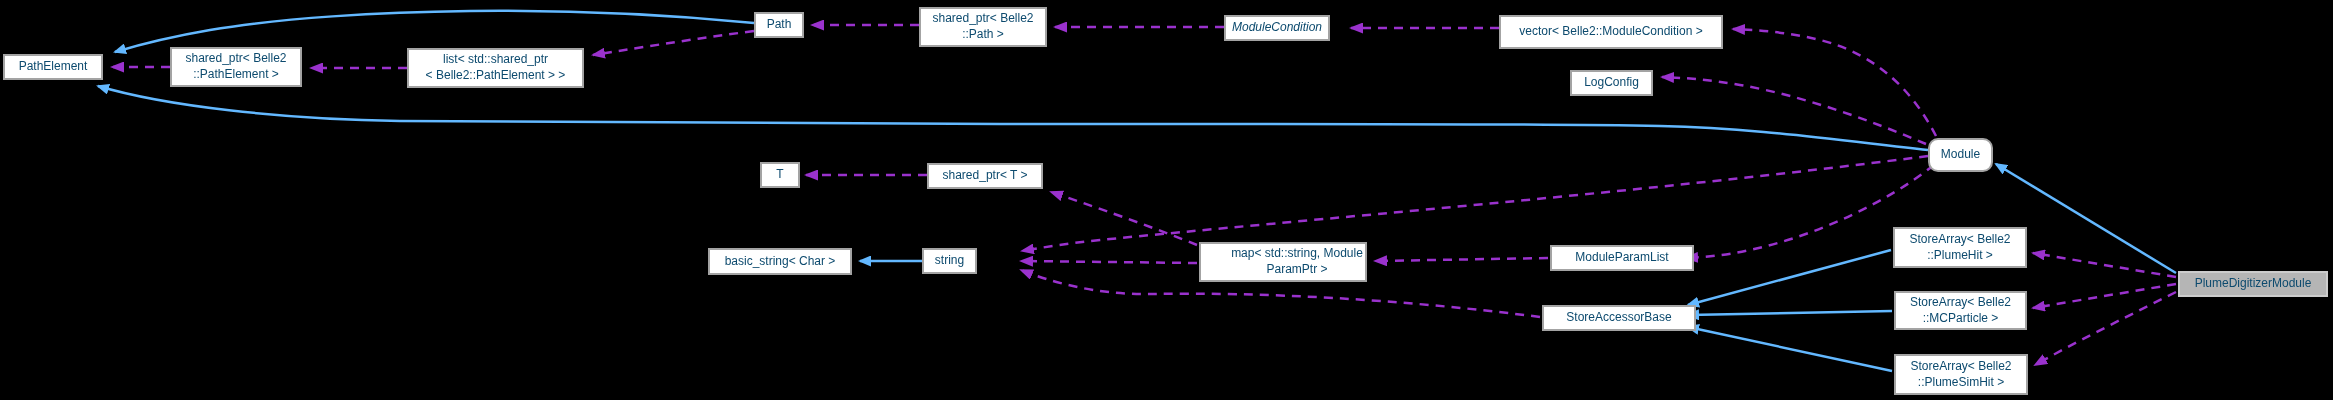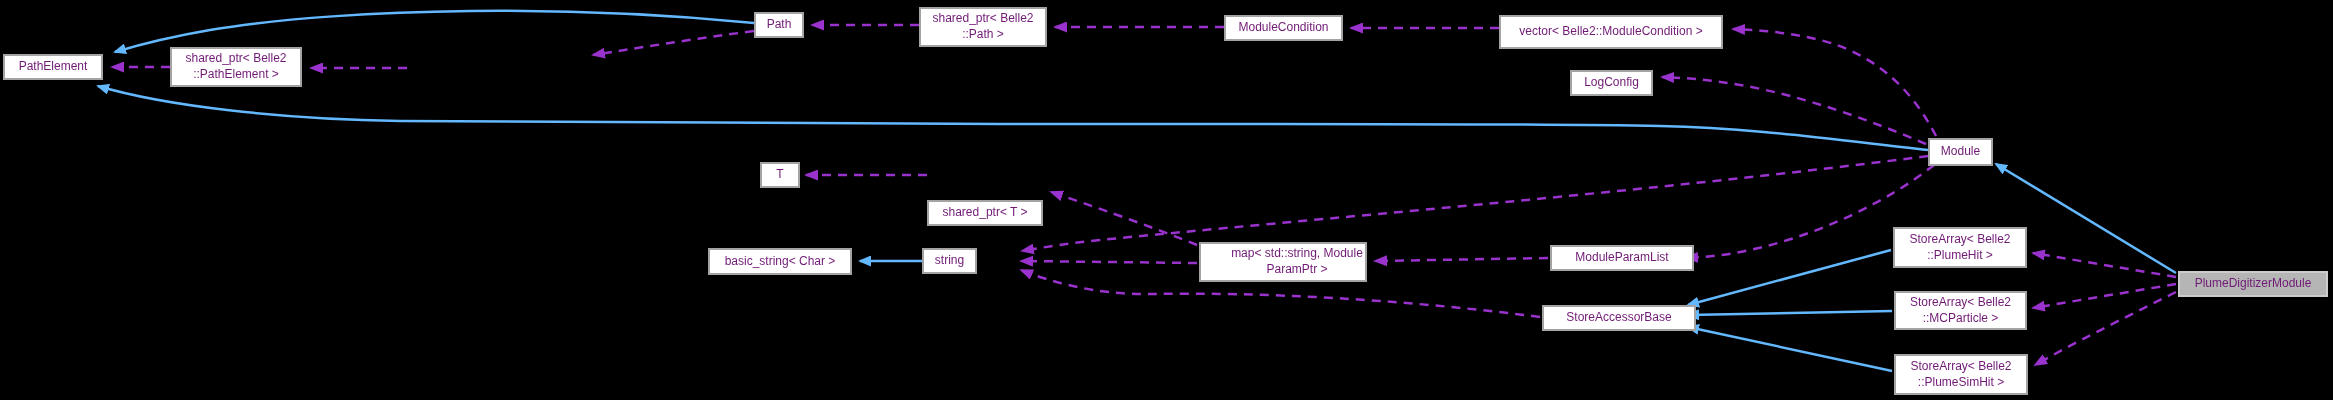--- a/index.html
+++ b/index.html
@@ -16,7 +16,7 @@
     box-sizing:border-box;
     background:#fff;
     border:2px solid #a3a3a3;
-    color:#701a75;
+    color:#0c4a6e;
     font-size:12px;
     line-height:1.3;
     display:flex;

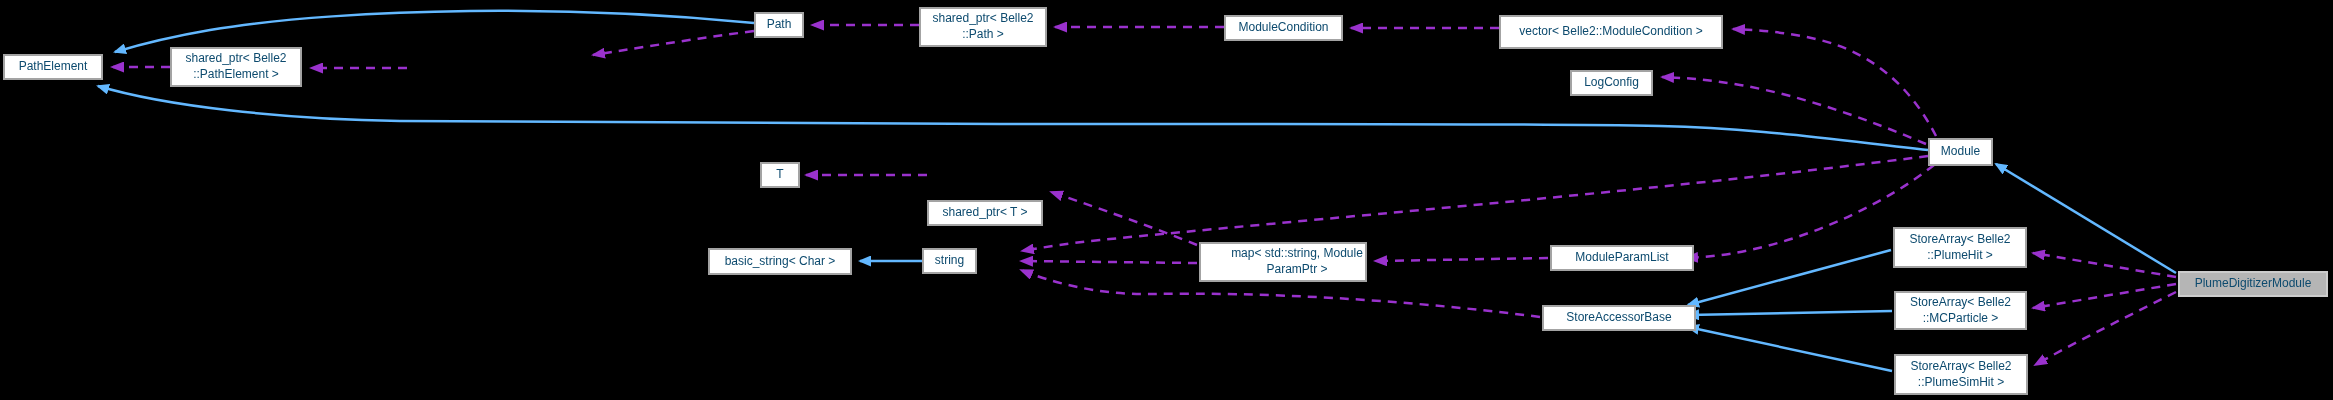--- a/index.html
+++ b/index.html
@@ -99,7 +99,7 @@
     <span>::Path &gt;</span>
   </div>
 
-  <div class="node" style="left:1224px;top:15px;width:119px;height:26px;">
+  <div class="node" style="left:1224px;top:15px;width:106px;height:26px;font-style:italic;">
     <span>ModuleCondition</span>
   </div>
 

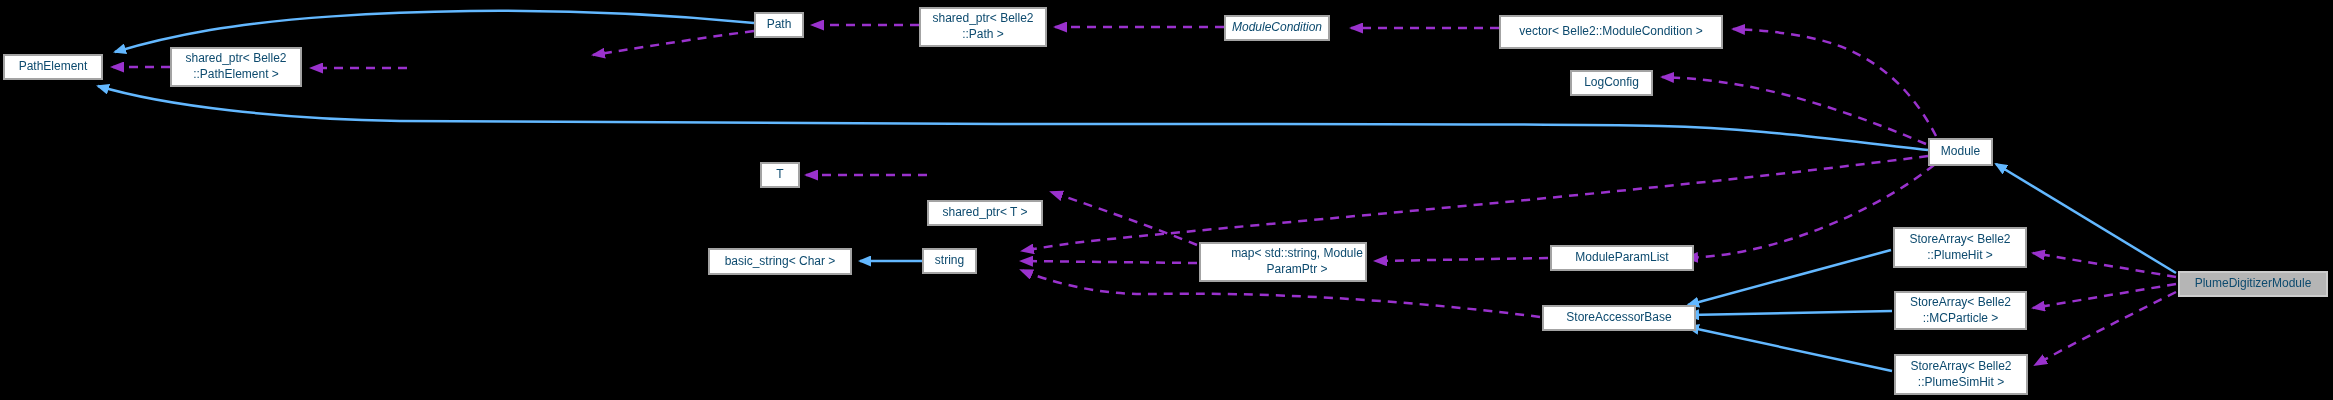--- a/index.html
+++ b/index.html
@@ -89,6 +89,10 @@
     <span>::PathElement &gt;</span>
   </div>
 
+  <div class="node" style="left:407px;top:48px;width:177px;height:40px;">
+    <span>list&lt; std::shared_ptr</span>
+    <span>&lt; Belle2::PathElement &gt; &gt;</span>
+  </div>
 
   <div class="node" style="left:754px;top:12px;width:50px;height:26px;">
     <span>Path</span>

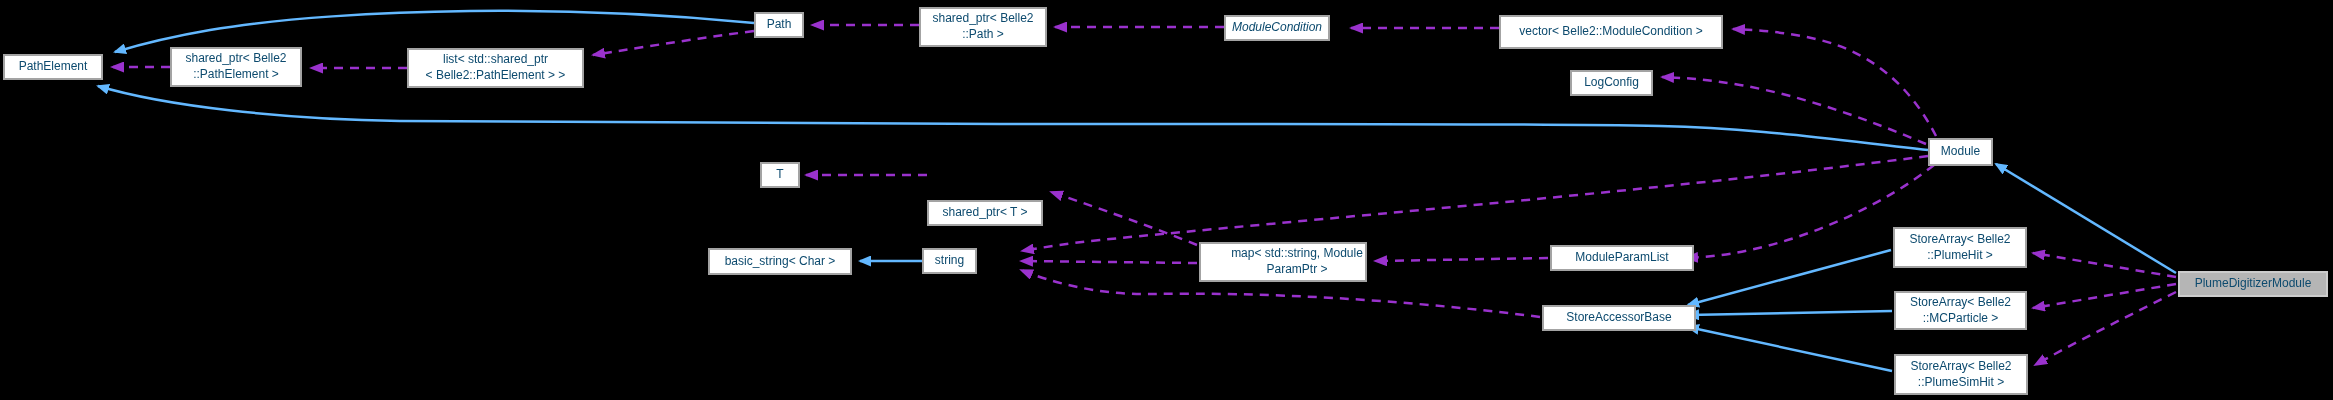--- a/index.html
+++ b/index.html
@@ -115,7 +115,7 @@
     <span>LogConfig</span>
   </div>
 
-  <div class="node" style="left:1928px;top:138px;width:65px;height:28px;">
+  <div class="node" style="left:1928px;top:138px;width:65px;height:34px;border-radius:10px;">
     <span>Module</span>
   </div>
 

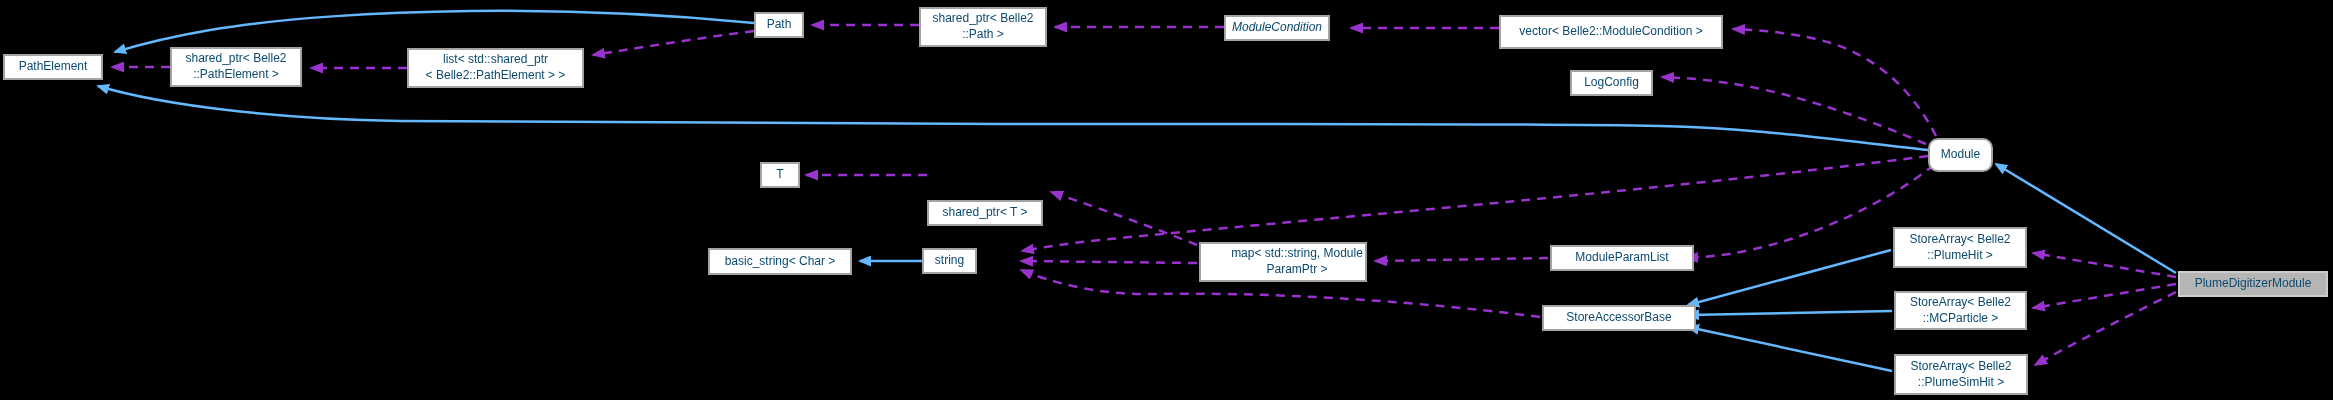--- a/index.html
+++ b/index.html
@@ -123,7 +123,7 @@
     <span>T</span>
   </div>
 
-  <div class="node" style="left:927px;top:163px;width:116px;height:26px;margin-top:37px;">
+  <div class="node" style="left:927px;top:163px;width:116px;height:26px;">
     <span>shared_ptr&lt; T &gt;</span>
   </div>
 

